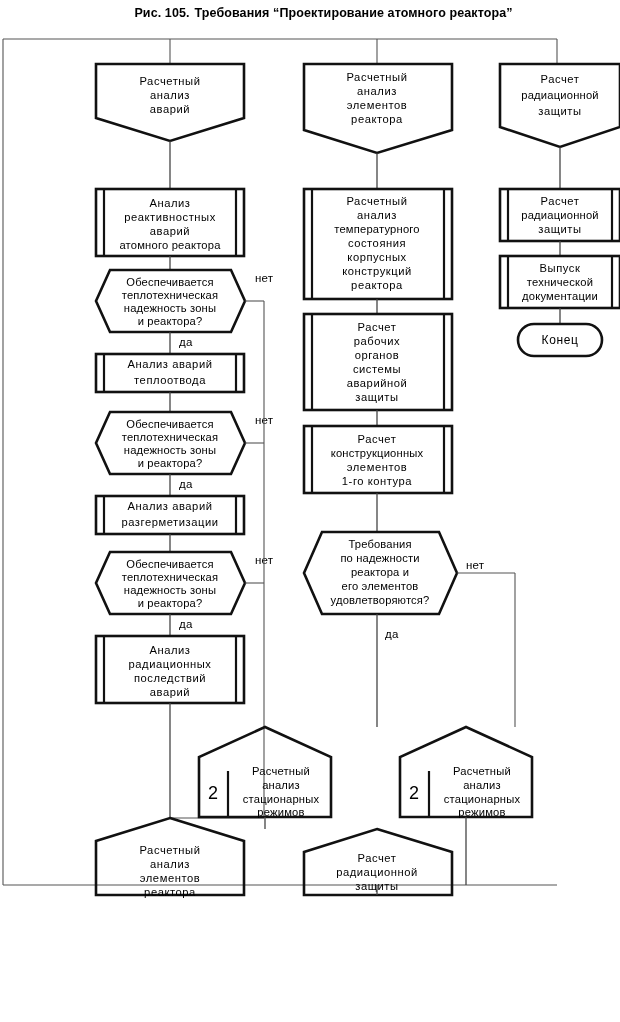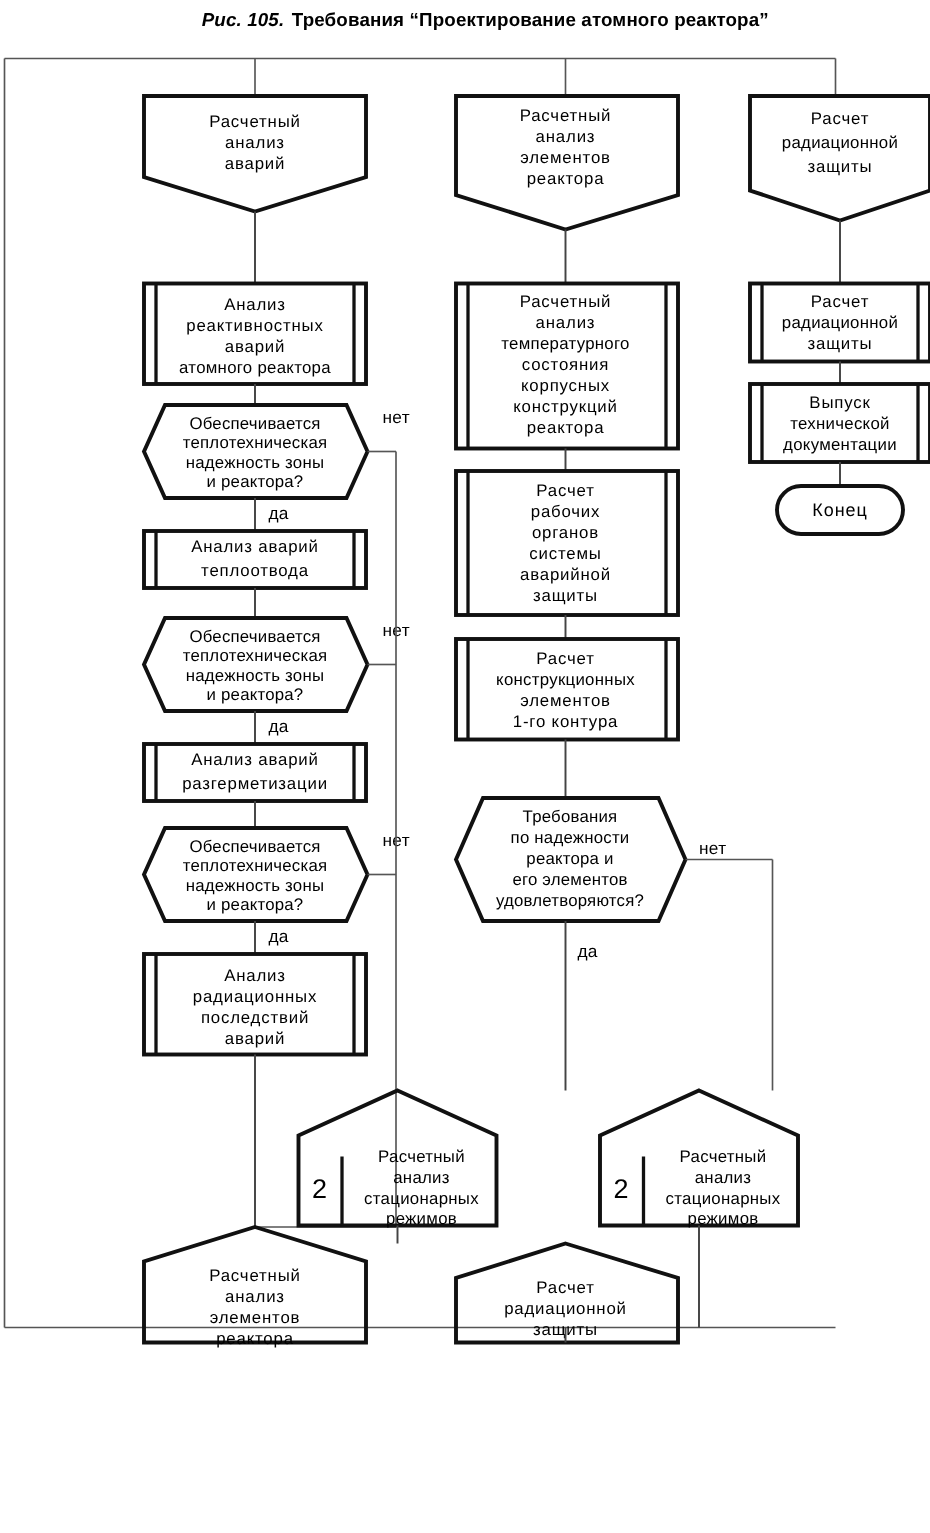--- a/index.html
+++ b/index.html
@@ -28,7 +28,6 @@
     white-space: nowrap;
   }
   #figure-title .figno {
-    font-style: italic;
     margin-left: 27px;
   }
   #figure-title .figno-sp {

